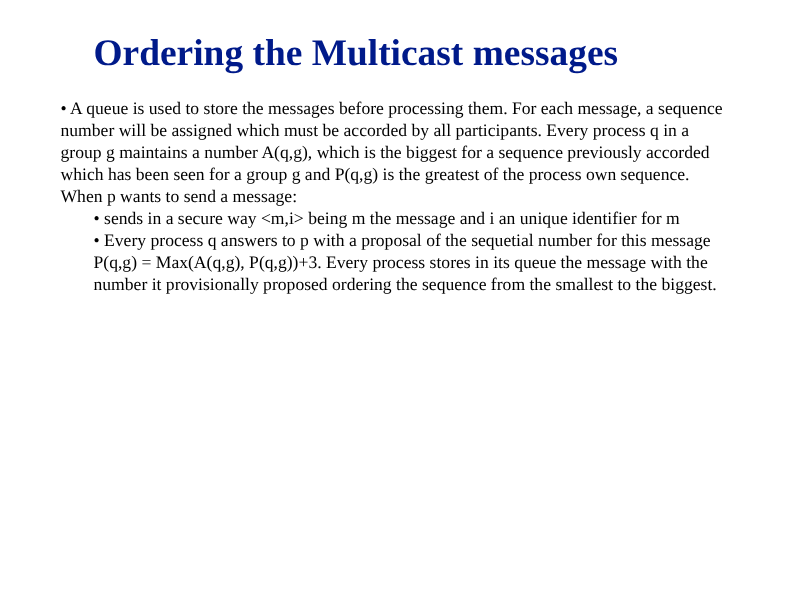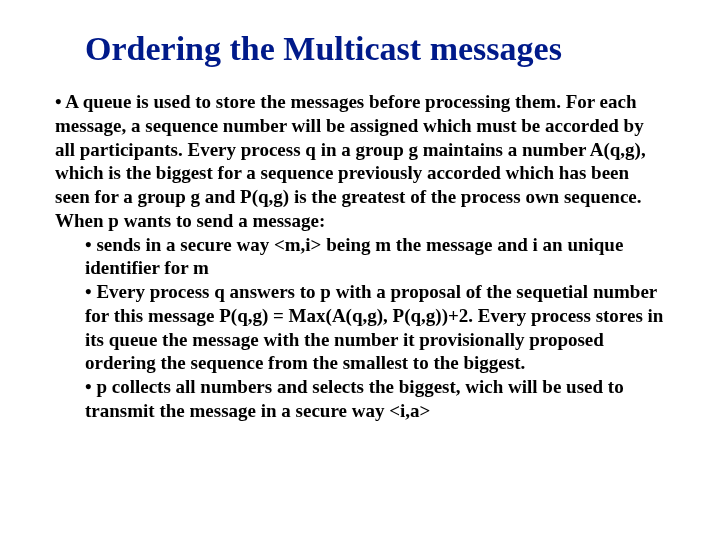--- a/index.html
+++ b/index.html
@@ -26,9 +26,9 @@
     letter-spacing: 0px;
   }
   .body {
-    font-size: 19px;
+    font-size: 16px;
     line-height: 1.25;
-    font-weight: bold;
+    font-weight: normal;
   }
   .para {
     margin: 0;

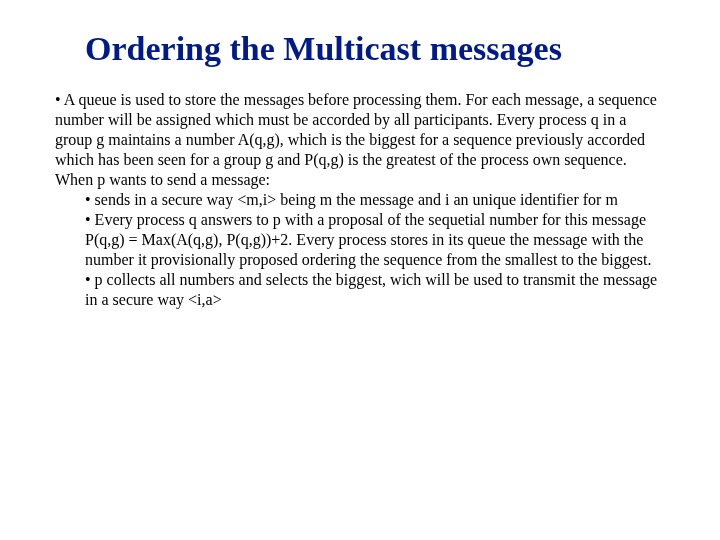--- a/index.html
+++ b/index.html
@@ -45,7 +45,7 @@
   <div class="body">
     <p class="para">• A queue is used to store the messages before processing them. For each message, a sequence number will be assigned which must be accorded by all participants. Every process q in a group g maintains a number A(q,g), which is the biggest for a sequence previously accorded which has been seen for a group g and P(q,g) is the greatest of the process own sequence. When  p wants to send a message:</p>
     <p class="sub">• sends in a secure way &lt;m,i&gt; being m the message and i an unique identifier for m</p>
-    <p class="sub">• Every  process q answers to p with a proposal of the sequetial number for this message P(q,g) = Max(A(q,g), P(q,g))+2. Every process stores in its queue the message with the number it provisionally proposed ordering the sequence from the smallest to the biggest.</p>
+    <p class="sub">• Every  process q answers to p with a proposal of the sequetial number for this message P(q,g) = Max(A(q,g), P(q,g))+3. Every process stores in its queue the message with the number it provisionally proposed ordering the sequence from the smallest to the biggest.</p>
     <p class="sub">• p collects all numbers and selects the biggest, wich will be used to transmit the message in a secure way &lt;i,a&gt;</p>
   </div>
 </div>

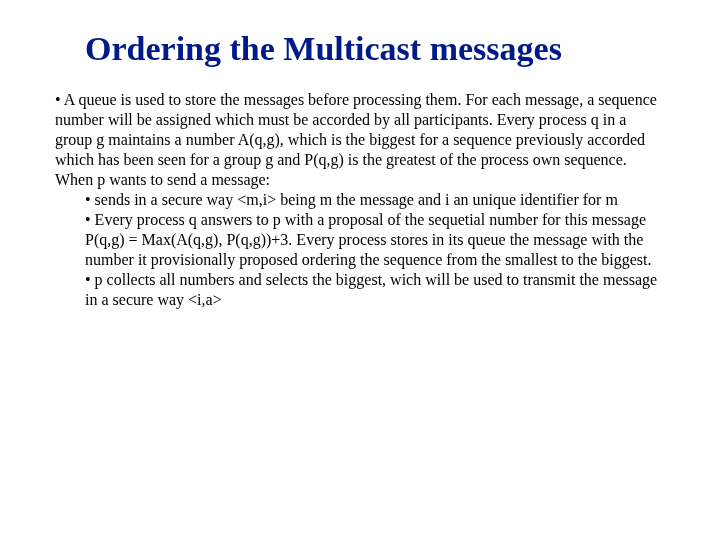--- a/index.html
+++ b/index.html
@@ -46,7 +46,6 @@
     <p class="para">• A queue is used to store the messages before processing them. For each message, a sequence number will be assigned which must be accorded by all participants. Every process q in a group g maintains a number A(q,g), which is the biggest for a sequence previously accorded which has been seen for a group g and P(q,g) is the greatest of the process own sequence. When  p wants to send a message:</p>
     <p class="sub">• sends in a secure way &lt;m,i&gt; being m the message and i an unique identifier for m</p>
     <p class="sub">• Every  process q answers to p with a proposal of the sequetial number for this message P(q,g) = Max(A(q,g), P(q,g))+3. Every process stores in its queue the message with the number it provisionally proposed ordering the sequence from the smallest to the biggest.</p>
-    <p class="sub">• p collects all numbers and selects the biggest, wich will be used to transmit the message in a secure way &lt;i,a&gt;</p>
   </div>
 </div>
 

